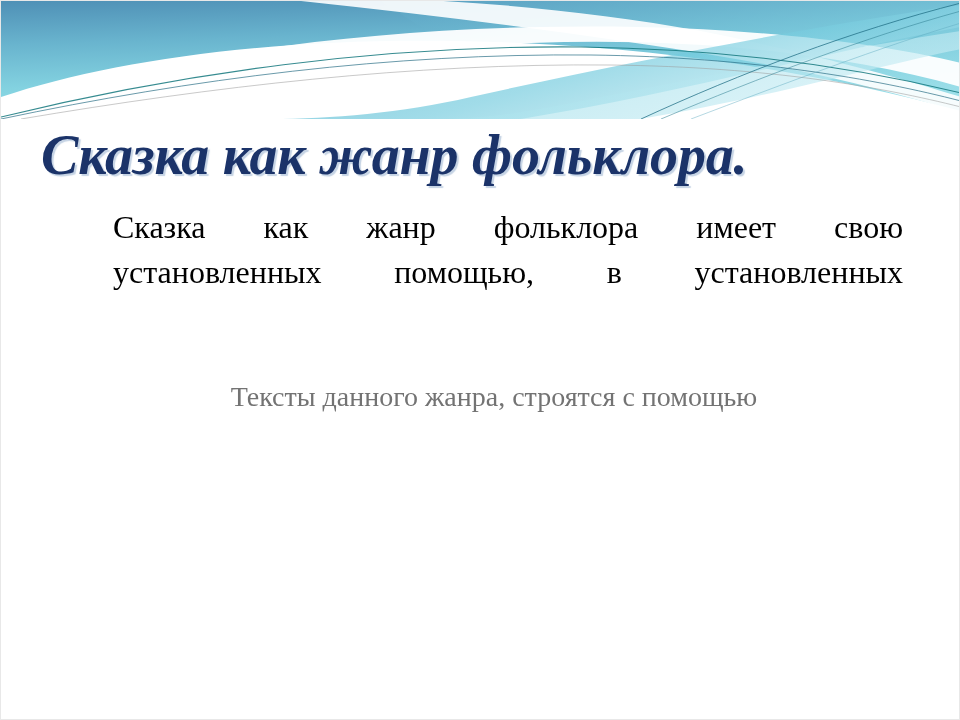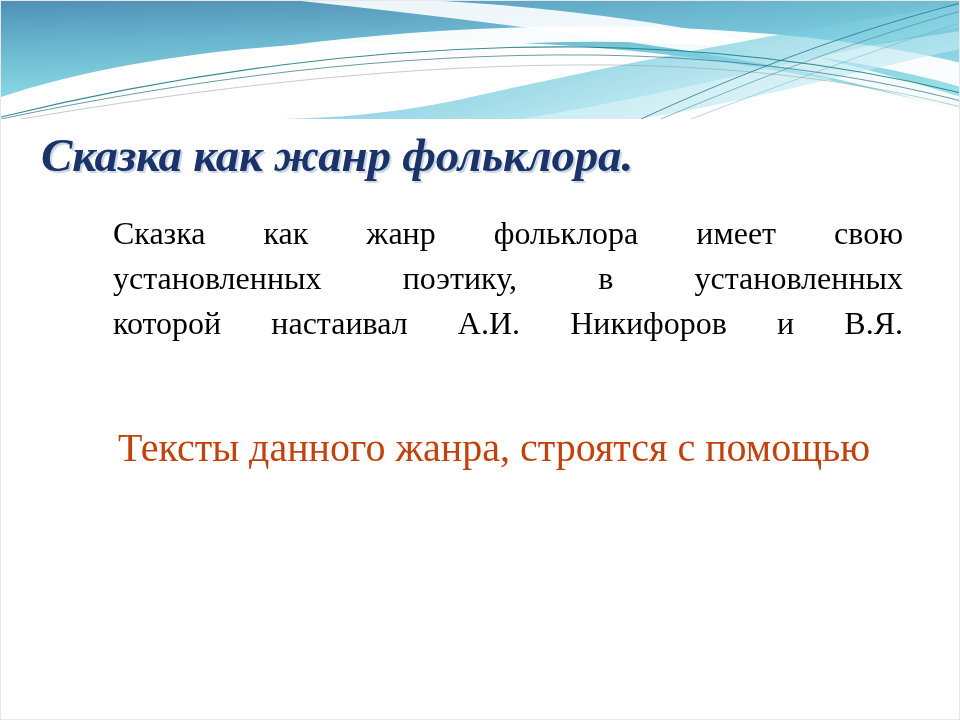--- a/index.html
+++ b/index.html
@@ -47,7 +47,7 @@
   .slide-title {
     margin: 0;
     font-family: "Liberation Serif", "DejaVu Serif", serif;
-    font-size: 47px;
+    font-size: 56px;
     line-height: 60px;
     font-weight: bold;
     font-style: italic;

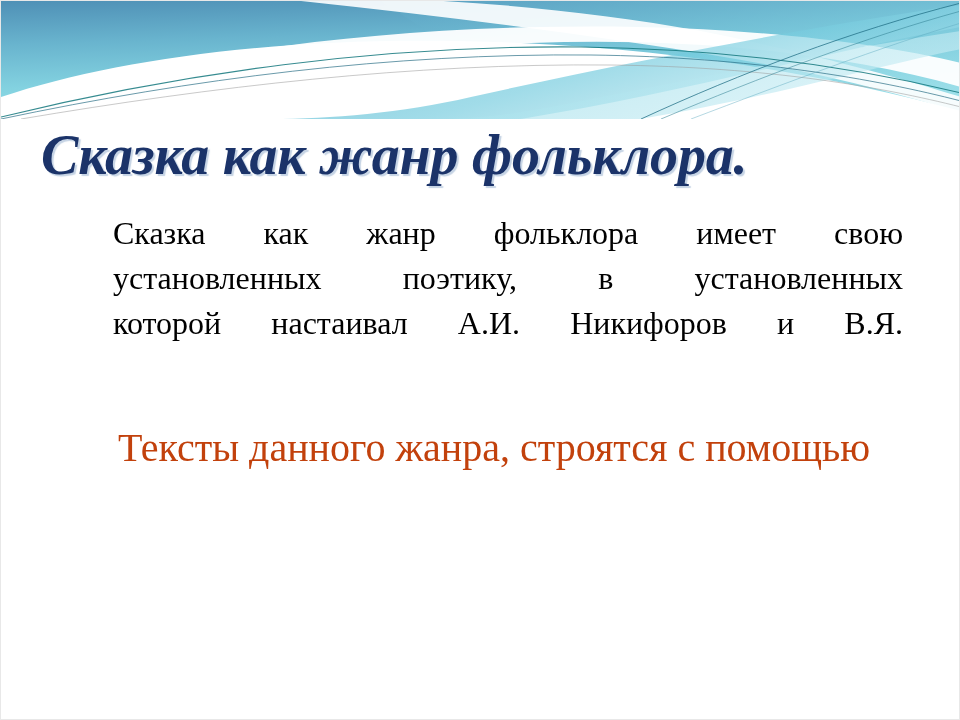--- a/index.html
+++ b/index.html
@@ -61,7 +61,7 @@
   .body-block {
     position: absolute;
     left: 84px;
-    top: 210px;
+    top: 204px;
     width: 818px;
   }
 

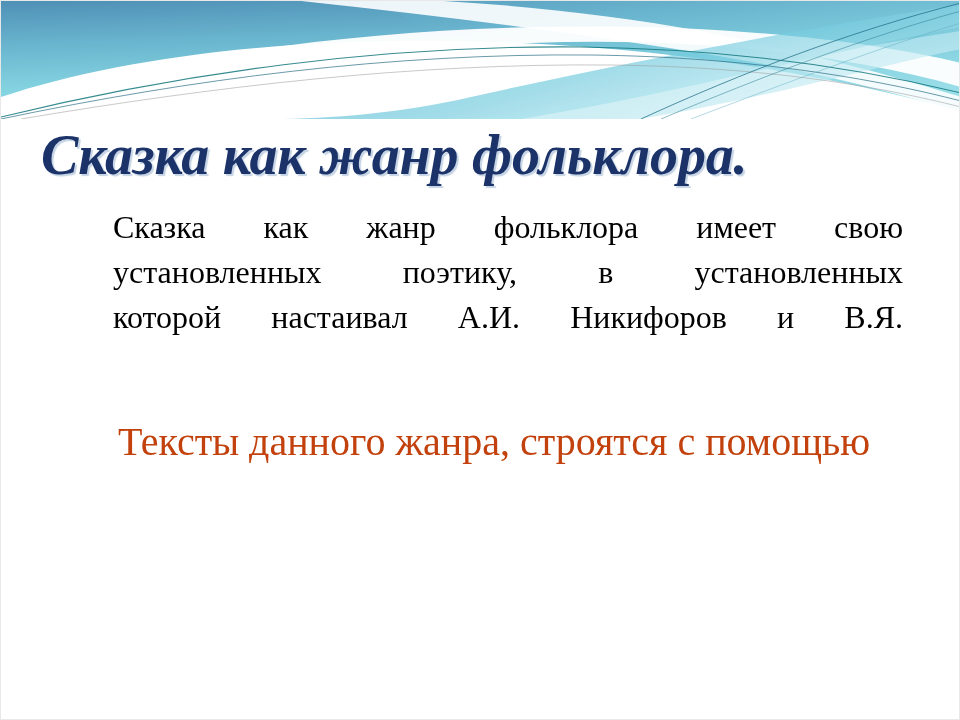--- a/index.html
+++ b/index.html
@@ -172,7 +172,7 @@
 
     <div class="para-justified" id="para1">
         <span class="jline" style="text-indent: 14px;"><span class="w">Сказка</span> <span class="w">как</span> <span class="w">жанр</span> <span class="w">фольклора</span> <span class="w">имеет</span> <span class="w">свою</span></span>
-        <span class="jline"><span class="w">установленных</span> <span class="w">поэтику,</span> <span class="w">в</span> <span class="w">установленных</span></span>
+        <span class="jline"><span class="w">установленных</span> <span class="w">помощью,</span> <span class="w">в</span> <span class="w">установленных</span></span>
         <span class="jline"><span class="w">которой</span> <span class="w">настаивал</span> <span class="w">А.И.</span> <span class="w">Никифоров</span> <span class="w">и</span> <span class="w">В.Я.</span></span>
       </div>
 

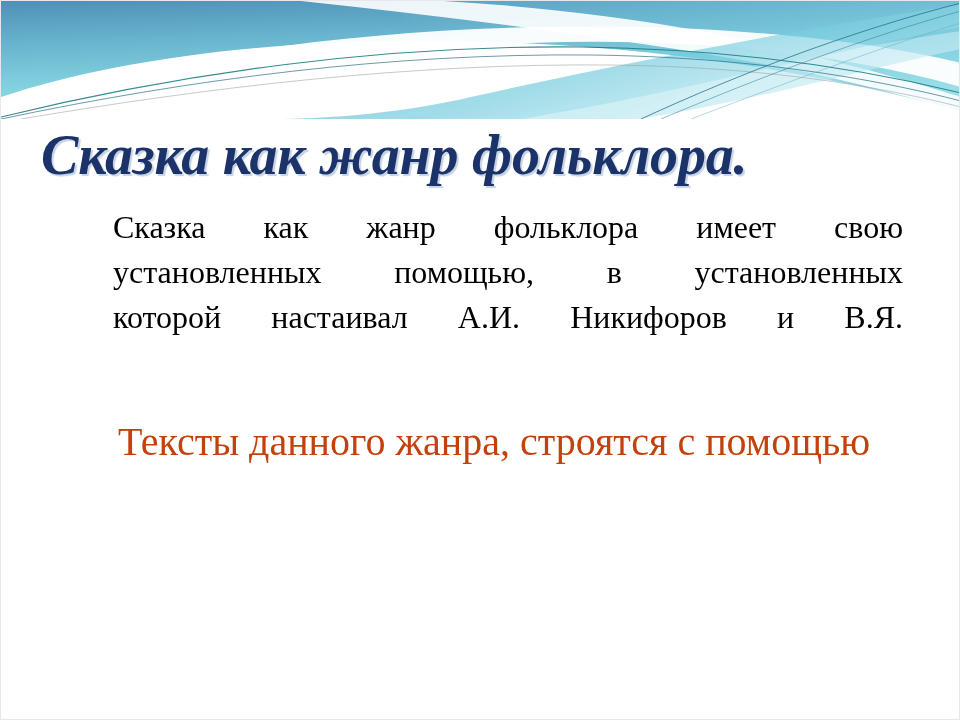--- a/index.html
+++ b/index.html
@@ -173,7 +173,6 @@
     <div class="para-justified" id="para1">
         <span class="jline" style="text-indent: 14px;"><span class="w">Сказка</span> <span class="w">как</span> <span class="w">жанр</span> <span class="w">фольклора</span> <span class="w">имеет</span> <span class="w">свою</span></span>
         <span class="jline"><span class="w">установленных</span> <span class="w">помощью,</span> <span class="w">в</span> <span class="w">установленных</span></span>
-        <span class="jline"><span class="w">которой</span> <span class="w">настаивал</span> <span class="w">А.И.</span> <span class="w">Никифоров</span> <span class="w">и</span> <span class="w">В.Я.</span></span>
       </div>
 
     <div class="spacer-line"></div>

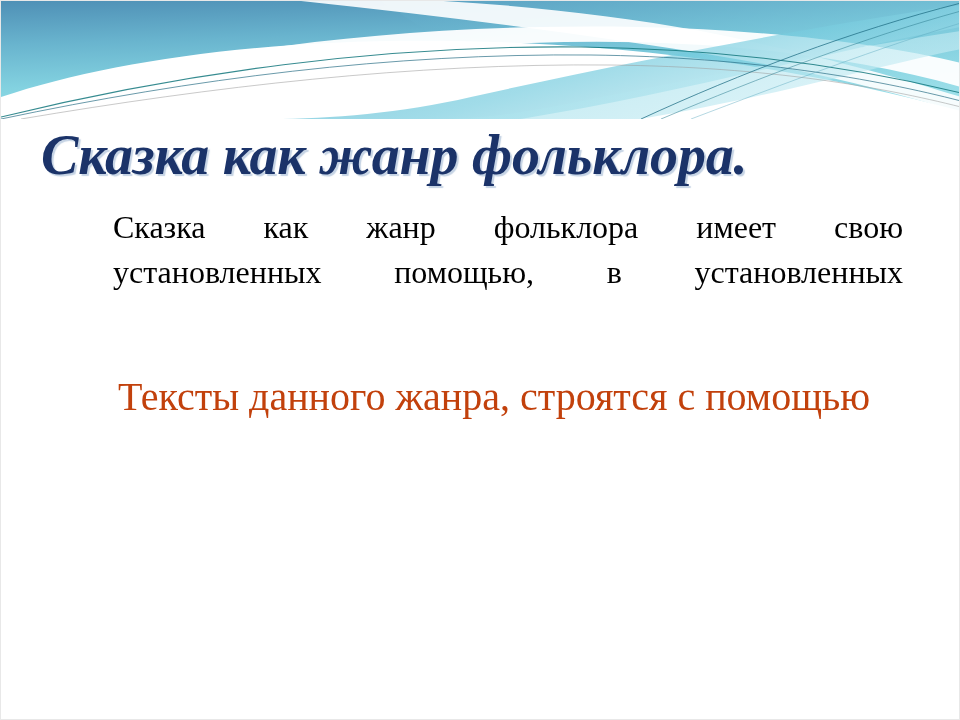--- a/index.html
+++ b/index.html
@@ -96,9 +96,9 @@
   .para-centered {
     margin: 0;
     font-family: "Liberation Serif", "DejaVu Serif", serif;
-    font-size: 40px;
+    font-size: 28px;
     line-height: 48px;
-    color: #c2410c;
+    color: #737373;
     text-align: center;
   }
   .cline {

